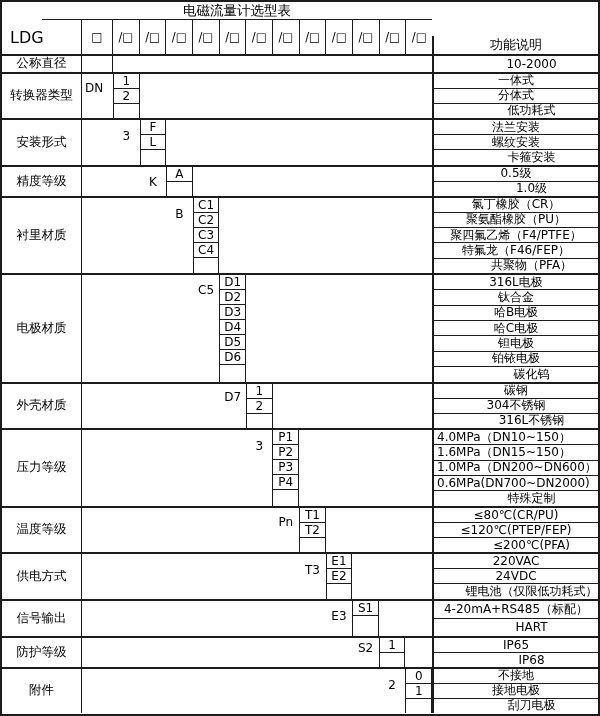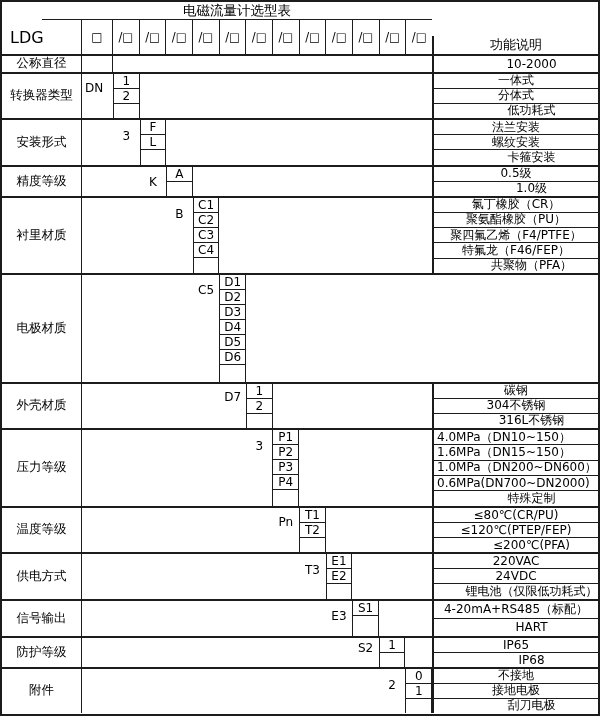--- a/index.html
+++ b/index.html
@@ -171,6 +171,15 @@
           <div class="code-cell">D7</div>
         </div>
     <div class="filler-right"></div>
+    <div class="descs">
+          <div class="desc-cell">316L电极</div>
+          <div class="desc-cell">钛合金</div>
+          <div class="desc-cell">哈B电极</div>
+          <div class="desc-cell">哈C电极</div>
+          <div class="desc-cell">钽电极</div>
+          <div class="desc-cell">铂铱电极</div>
+          <div class="desc-cell">碳化钨</div>
+        </div>
   </div>
       <div class="block" style="height: 46.5px;">
     <div class="block-label">外壳材质</div>

